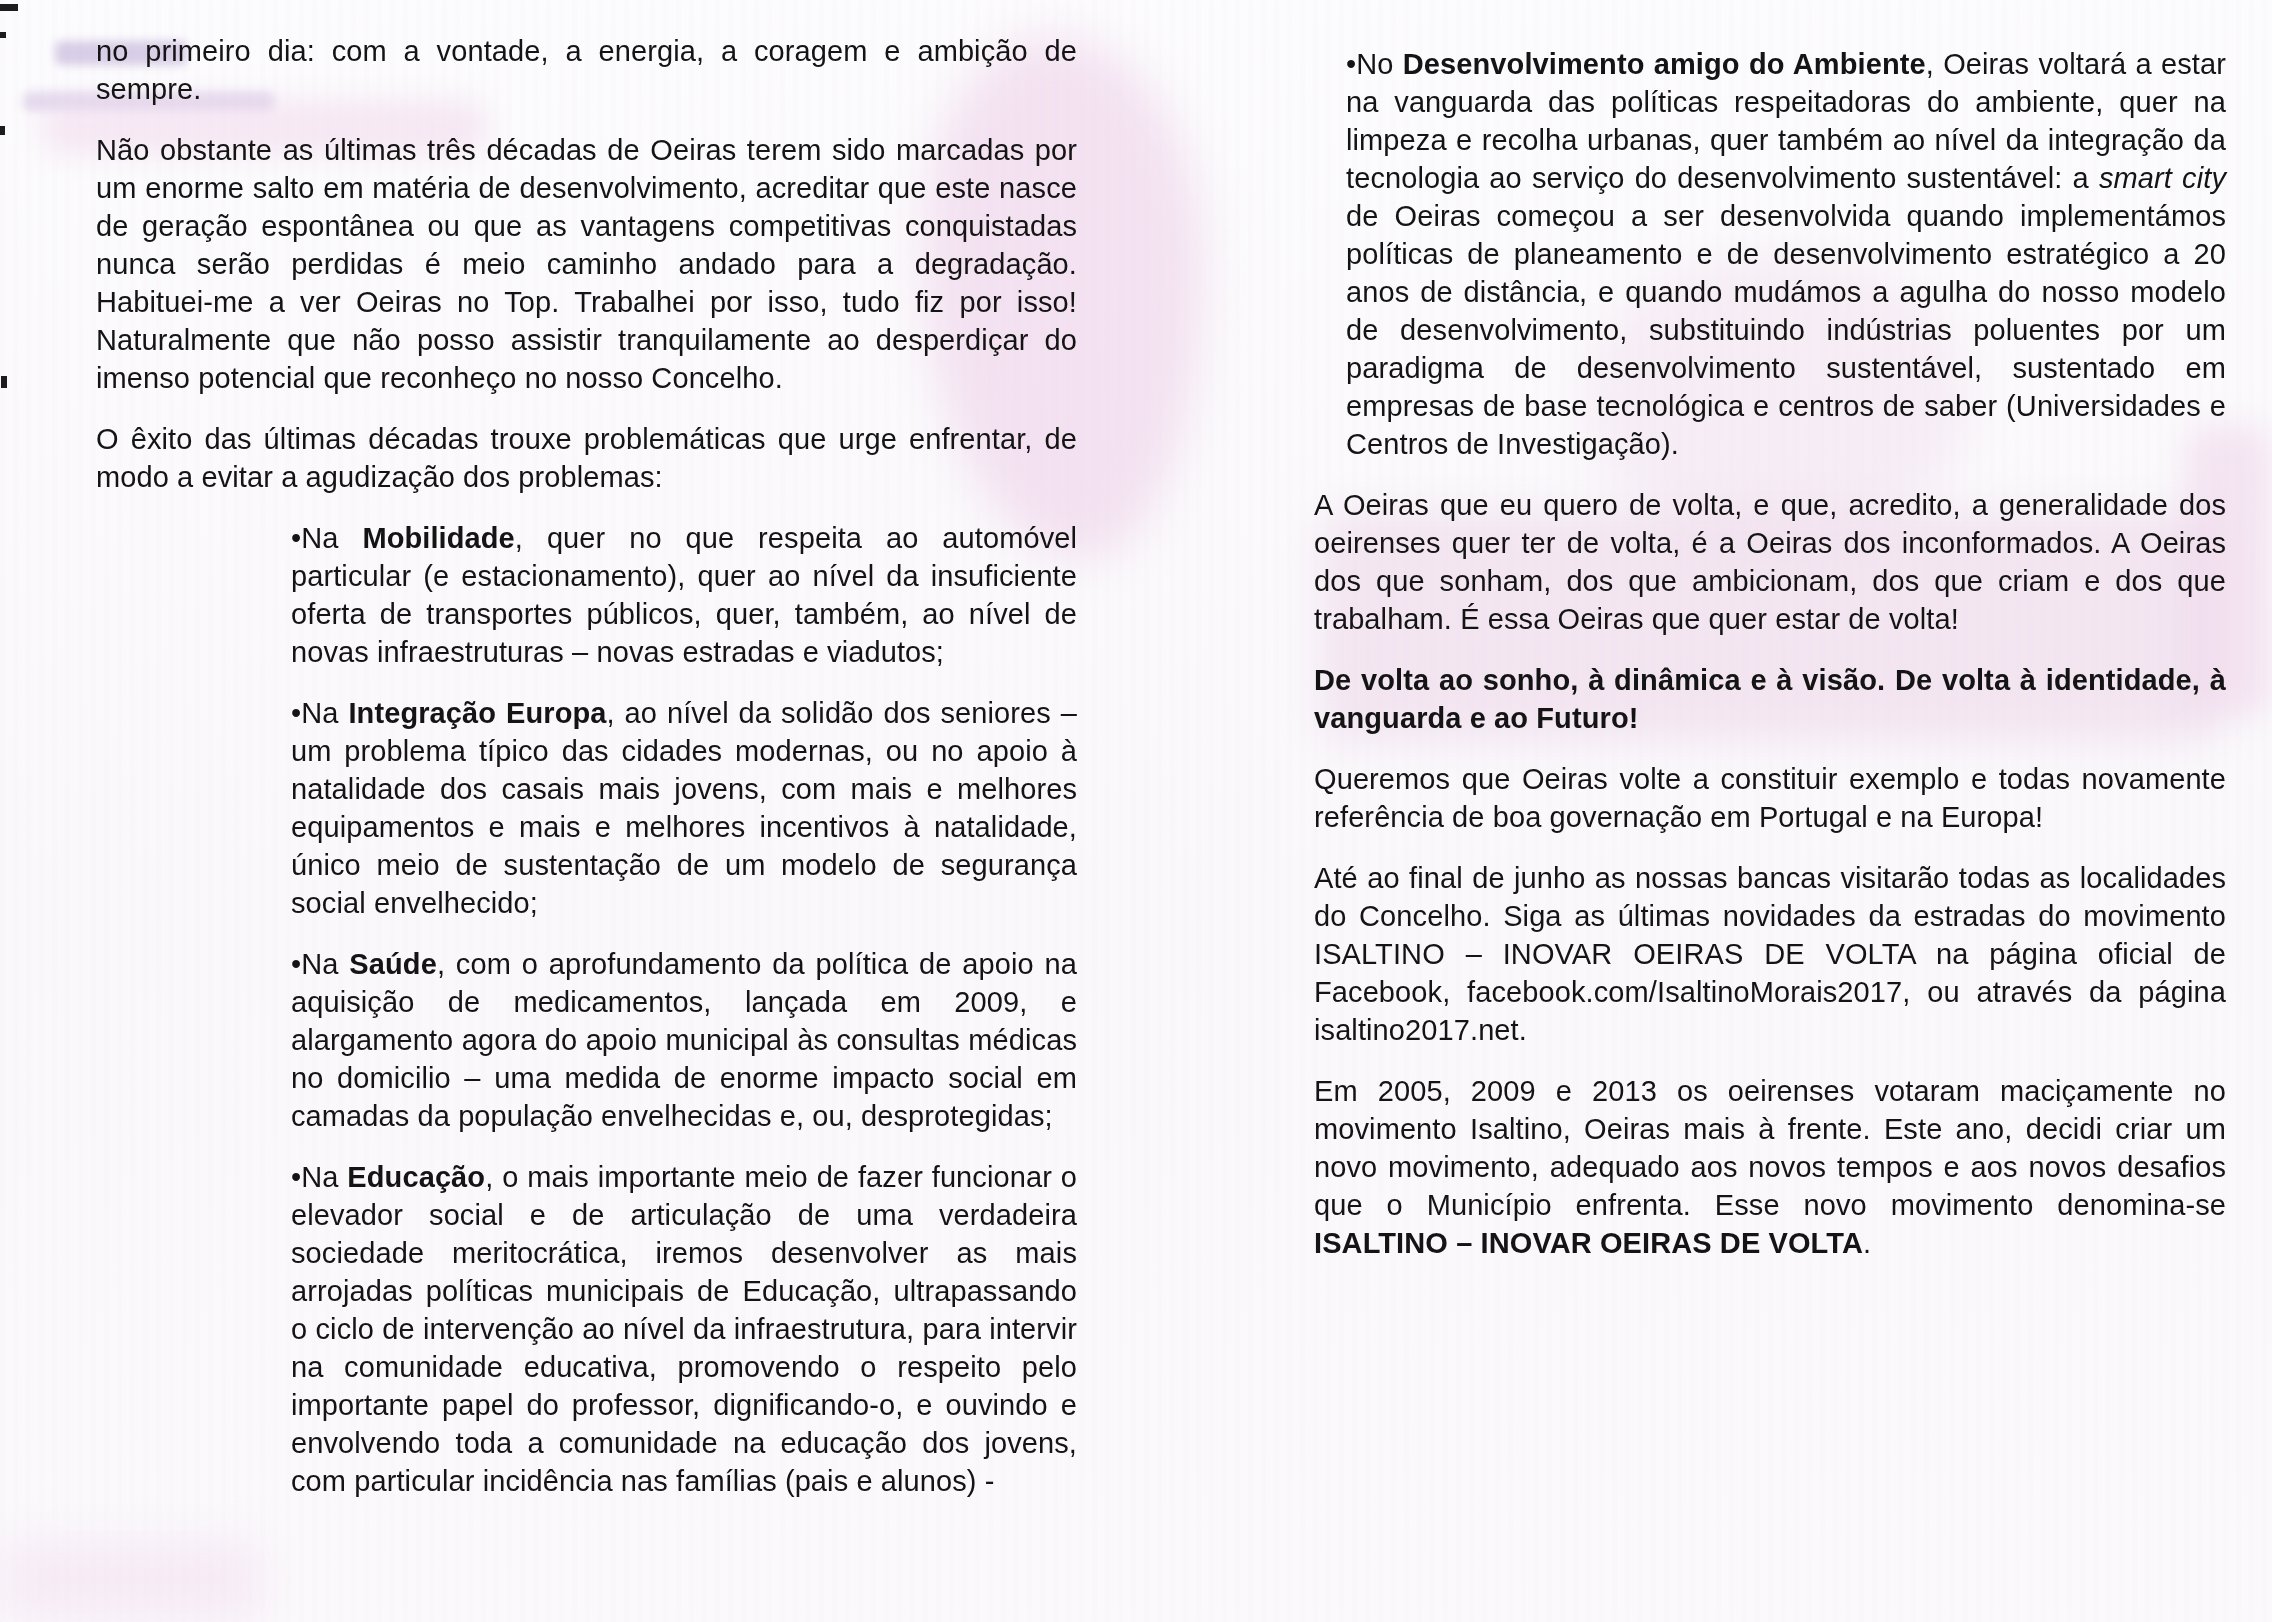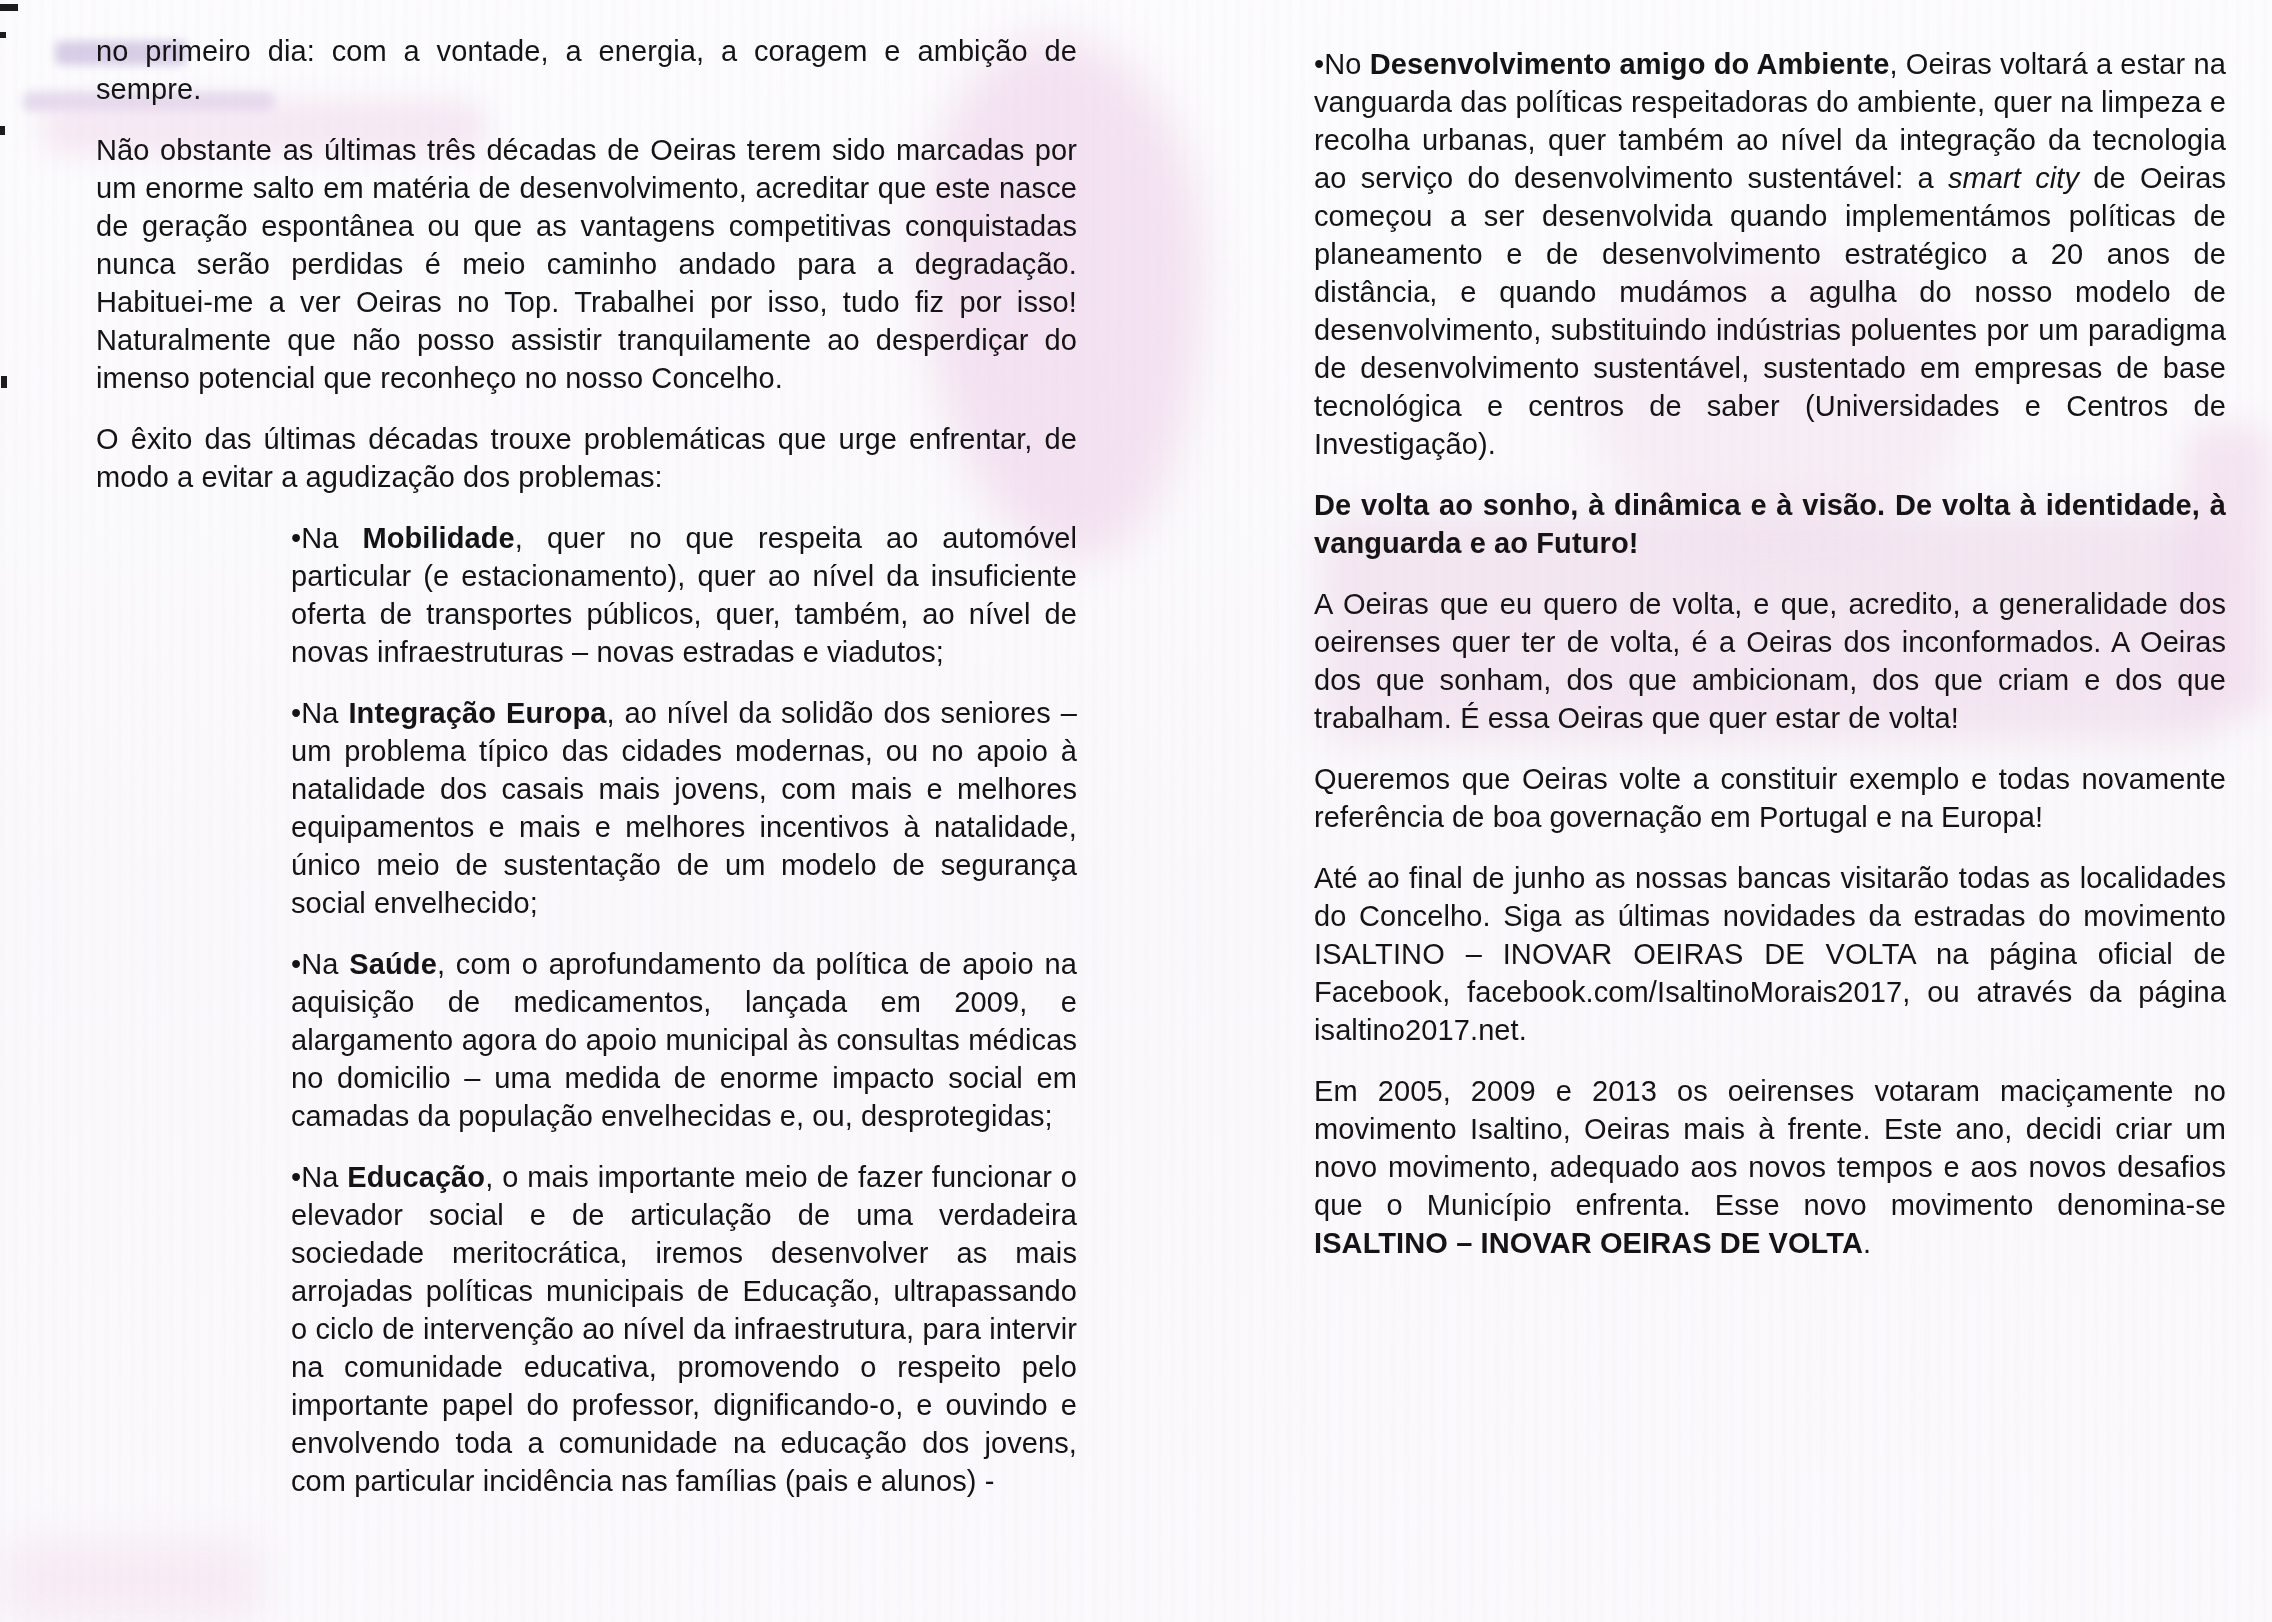--- a/index.html
+++ b/index.html
@@ -25,7 +25,7 @@
   .col-right{left:1314px;top:45px;width:912px;}
   .para{margin:0 0 23px 0;}
   .bullet-left{margin-left:195px;}
-  .bullet-right{}
+  .bullet-right{margin-left:32px;}
   .b{font-weight:bold;}
   .i{font-style:italic;}
   

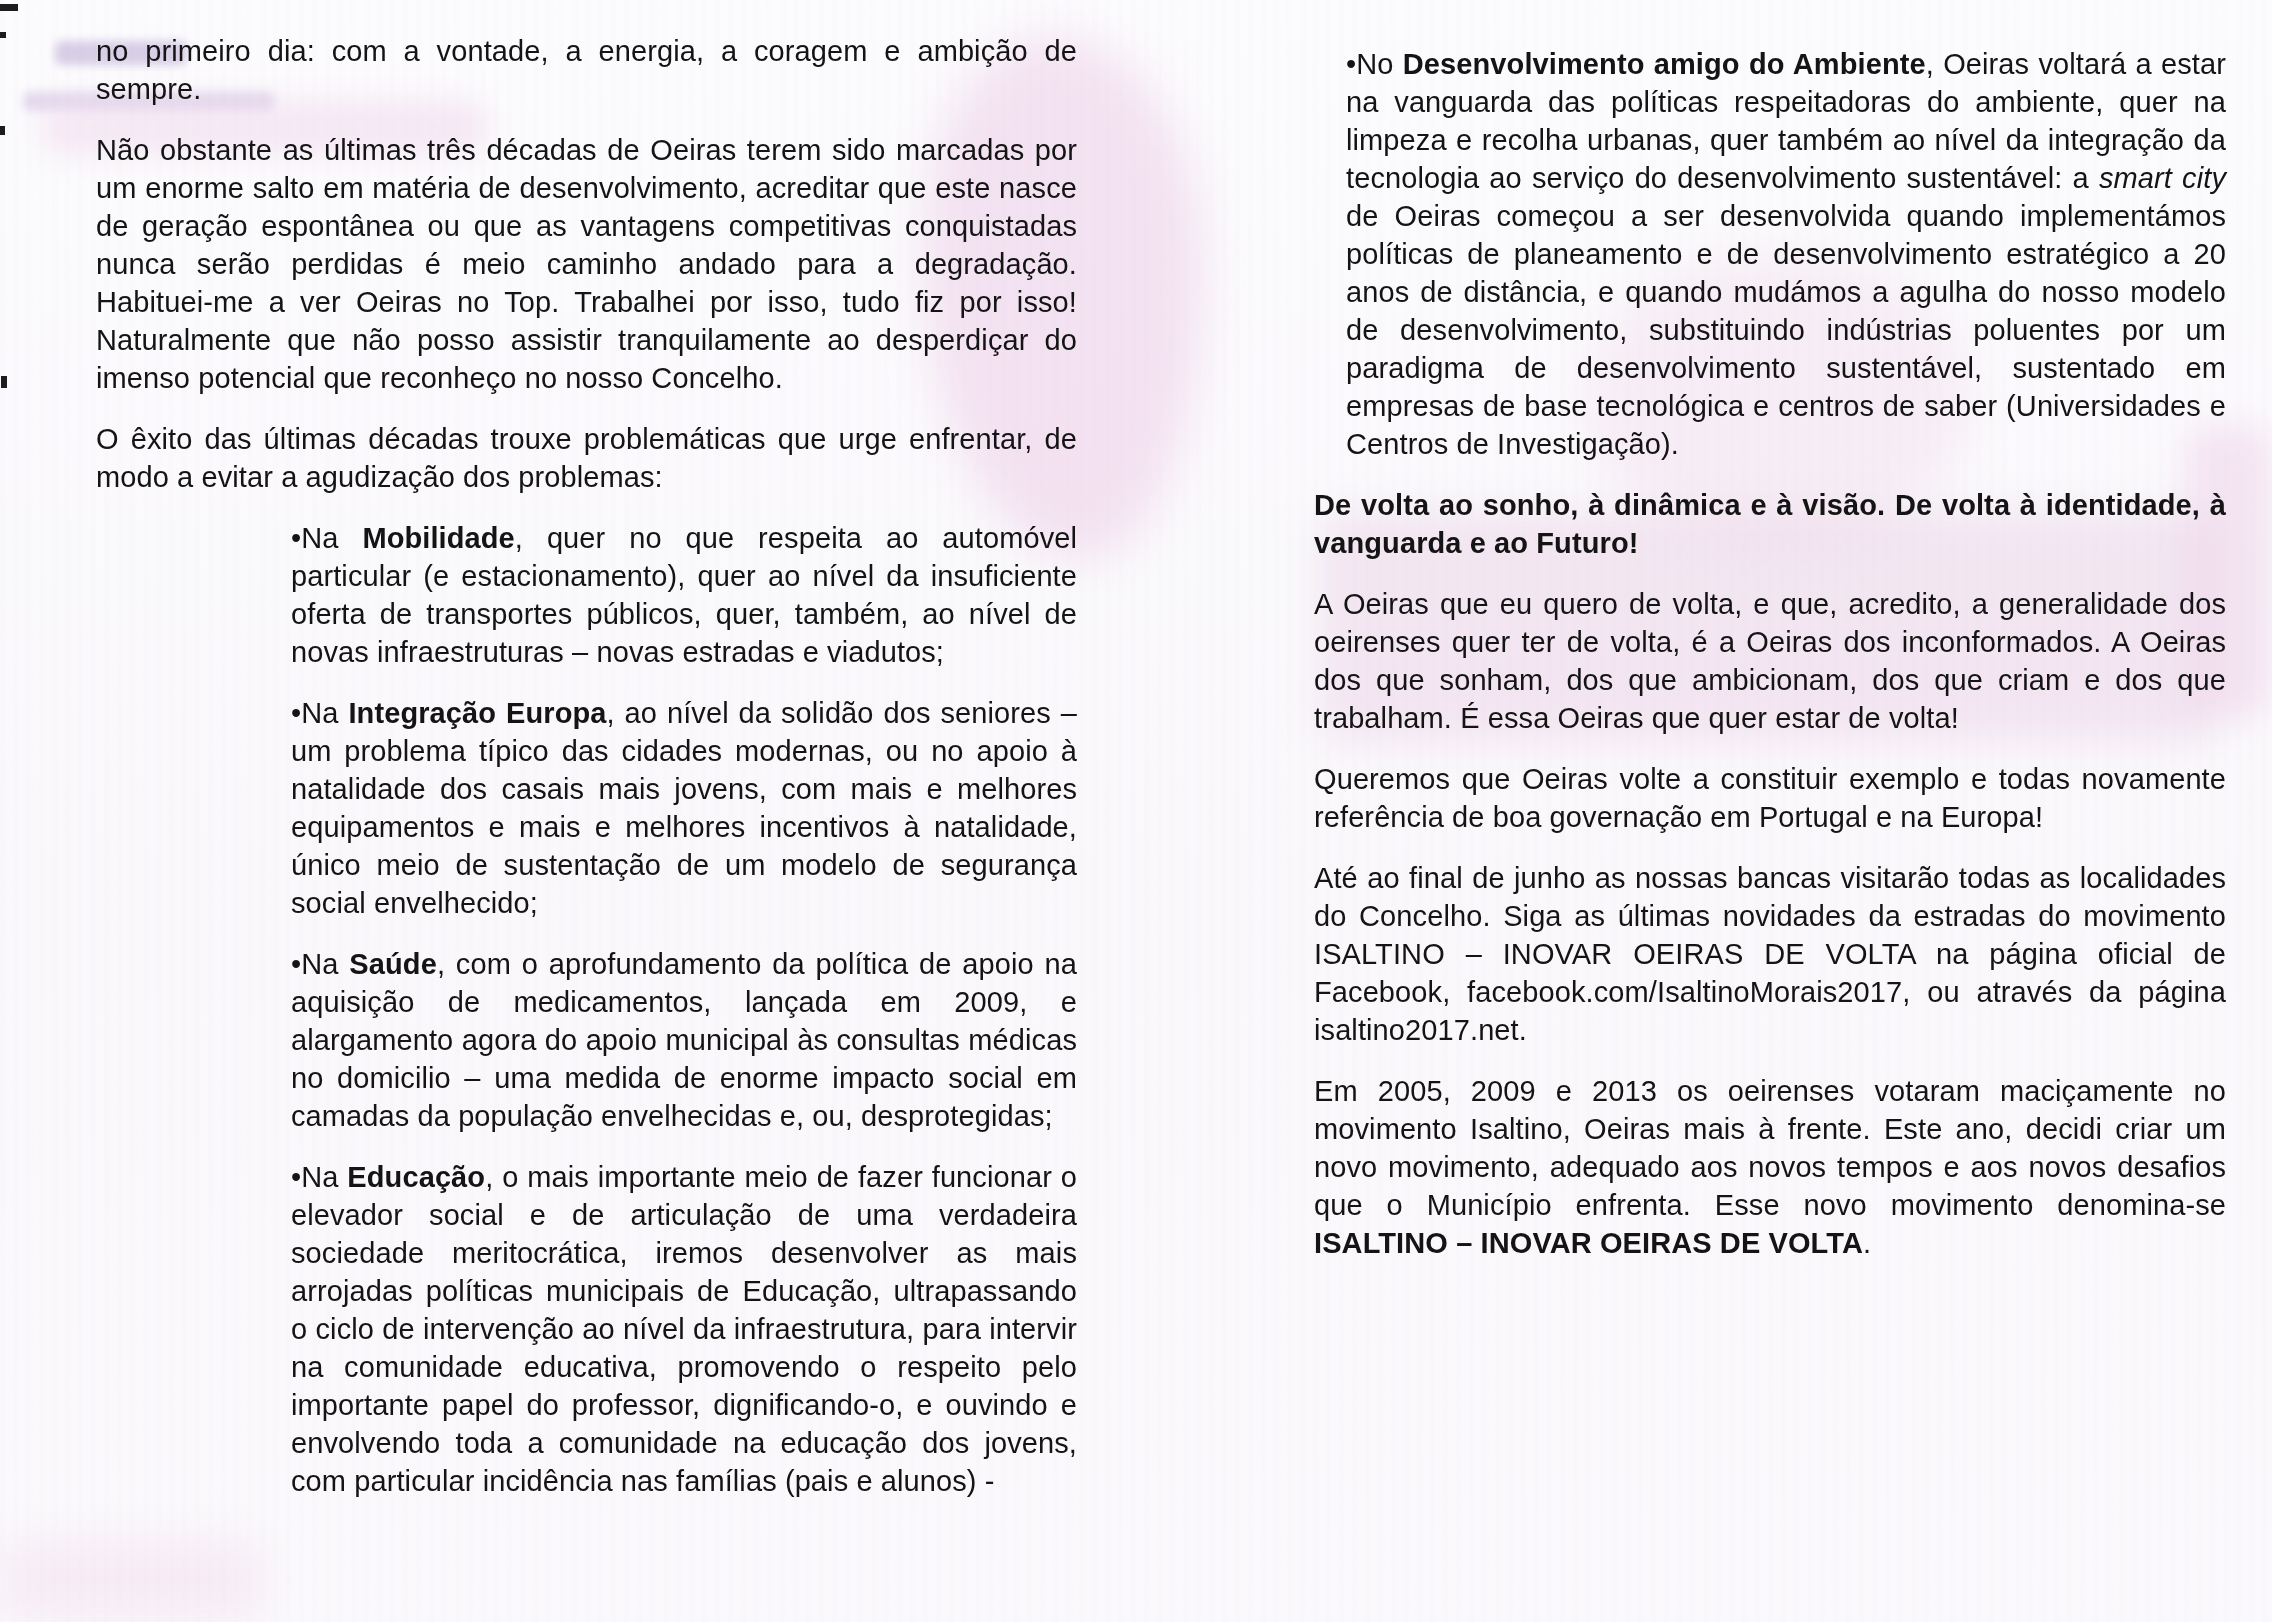--- a/index.html
+++ b/index.html
@@ -92,10 +92,10 @@
       <span>•No </span><span class="b">Desenvolvimento amigo do Ambiente</span><span>, Oeiras voltará a estar na vanguarda das políticas respeitadoras do ambiente, quer na limpeza e recolha urbanas, quer também ao nível da integração da tecnologia ao serviço do desenvolvimento sustentável: a </span><span class="i">smart city</span><span> de Oeiras começou a ser desenvolvida quando implementámos políticas de planeamento e de desenvolvimento estratégico a 20 anos de distância, e quando mudámos a agulha do nosso modelo de desenvolvimento, substituindo indústrias poluentes por um paradigma de desenvolvimento sustentável, sustentado em empresas de base tecnológica e centros de saber (Universidades e Centros de Investigação).</span>
     </p>
     <p class="para">
-      <span class="b">De volta ao sonho, à dinâmica e à visão. De volta à identidade, à vanguarda e ao Futuro!</span>
+      <span>A Oeiras que eu quero de volta, e que, acredito, a generalidade dos oeirenses quer ter de volta, é a Oeiras dos inconformados. A Oeiras dos que sonham, dos que ambicionam, dos que criam e dos que trabalham. É essa Oeiras que quer estar de volta!</span>
     </p>
     <p class="para">
-      <span>A Oeiras que eu quero de volta, e que, acredito, a generalidade dos oeirenses quer ter de volta, é a Oeiras dos inconformados. A Oeiras dos que sonham, dos que ambicionam, dos que criam e dos que trabalham. É essa Oeiras que quer estar de volta!</span>
+      <span class="b">De volta ao sonho, à dinâmica e à visão. De volta à identidade, à vanguarda e ao Futuro!</span>
     </p>
     <p class="para">
       <span>Queremos que Oeiras volte a constituir exemplo e todas novamente referência de boa governação em Portugal e na Europa!</span>

